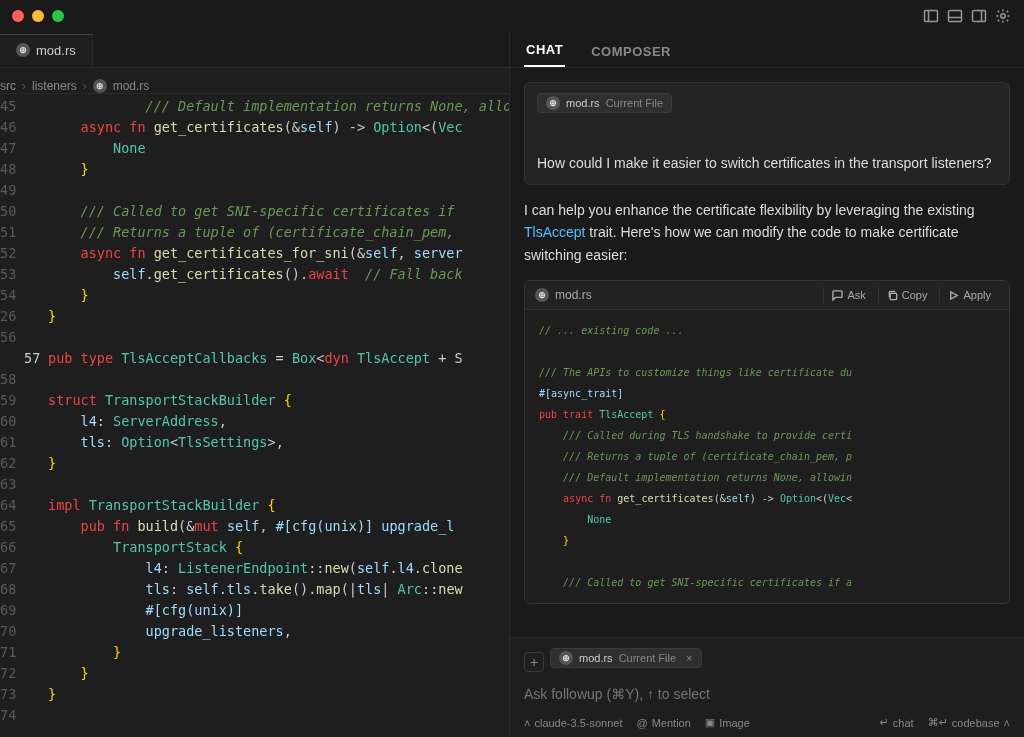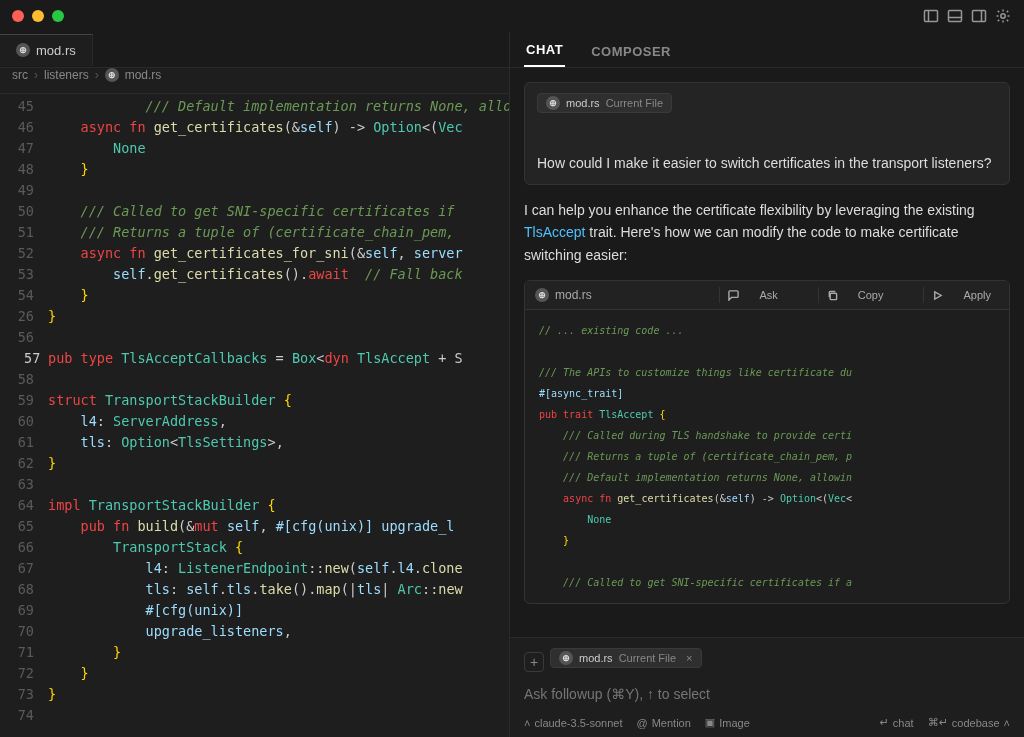--- a/index.html
+++ b/index.html
@@ -69,8 +69,8 @@
 .breadcrumbs {
   height: 26px;
   display: flex;
-  align-items: flex-start;
-  padding: 0 12px;
+  align-items: flex-end;
+  padding: 0 0;
   gap: 6px;
   font-size: 12px;
   color: #888;

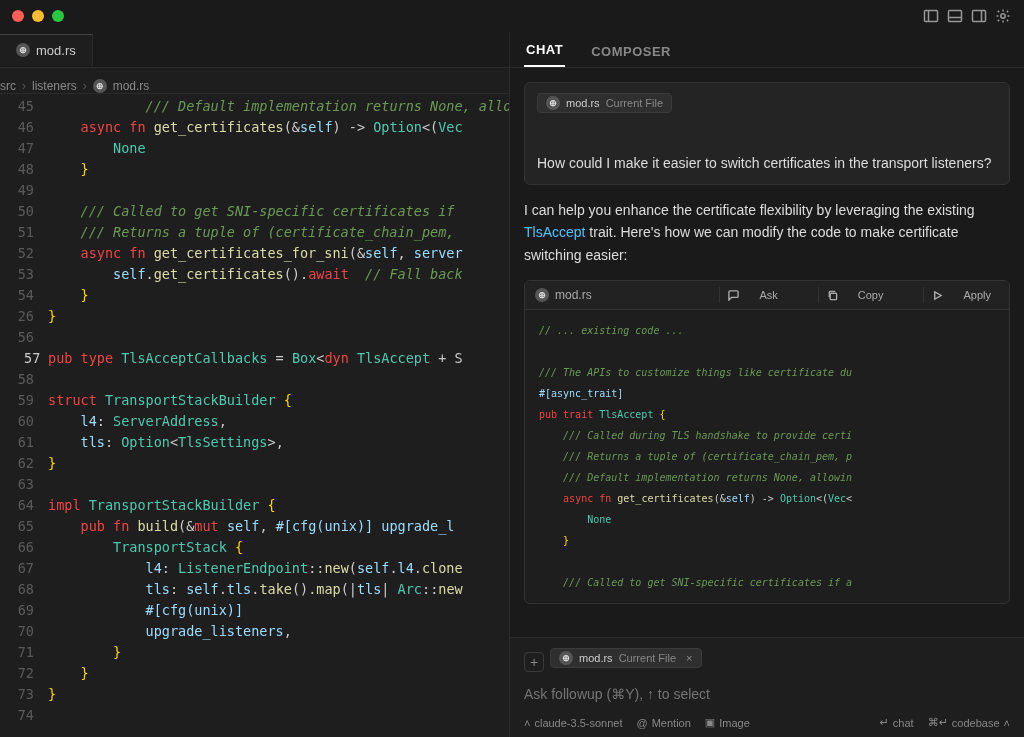--- a/index.html
+++ b/index.html
@@ -87,7 +87,6 @@
 }
 .gutter {
   width: 48px;
-  text-align: right;
   padding-right: 14px;
   color: #5a5a5a;
   user-select: none;

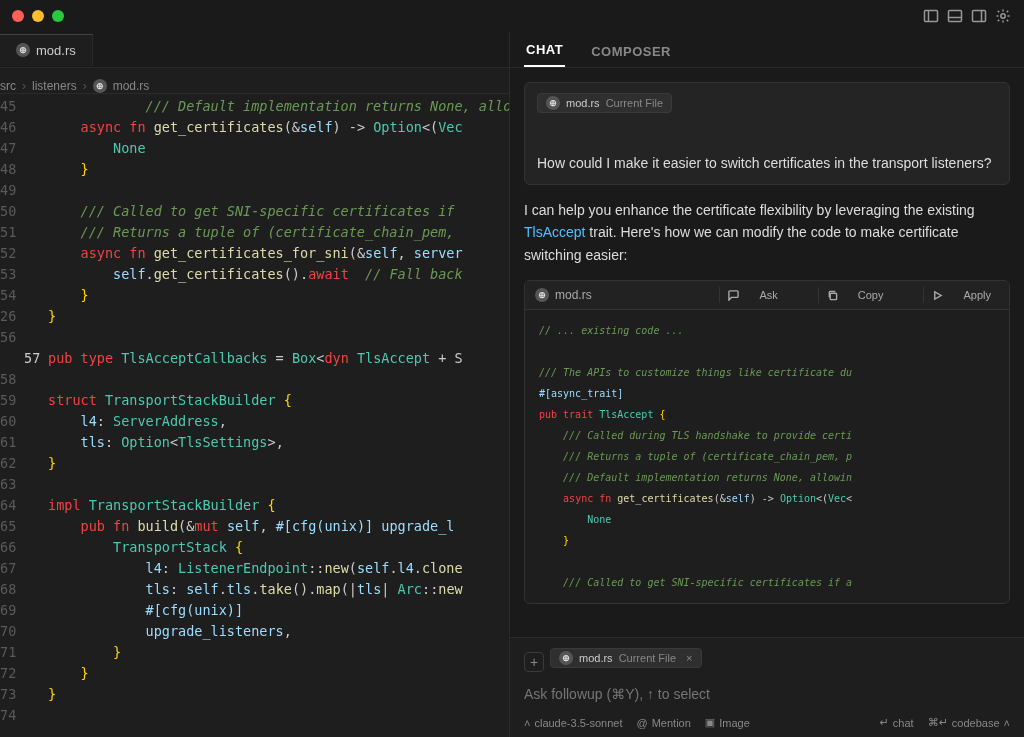--- a/index.html
+++ b/index.html
@@ -178,11 +178,10 @@
 .cbh-left { display: flex; align-items: center; gap: 6px; font-size: 12px; color: #aaa; }
 .cbh-right { display: flex; gap: 4px; }
 .cbh-btn {
-  display: flex; align-items: flex-end; gap: 20px;
+  display: flex; align-items: flex-end; gap: 4px;
   padding: 2px 8px; font-size: 11px; color: #aaa;
   border-left: 1px solid #333;
   cursor: pointer;
-  margin-left: 28px;
 }
 .cbh-btn svg { width: 11px; height: 11px; stroke: #aaa; fill: none; stroke-width: 1.5; }
 .code-block-body {

